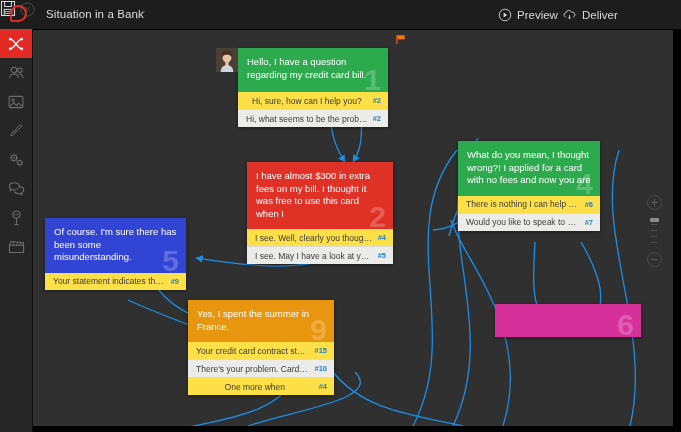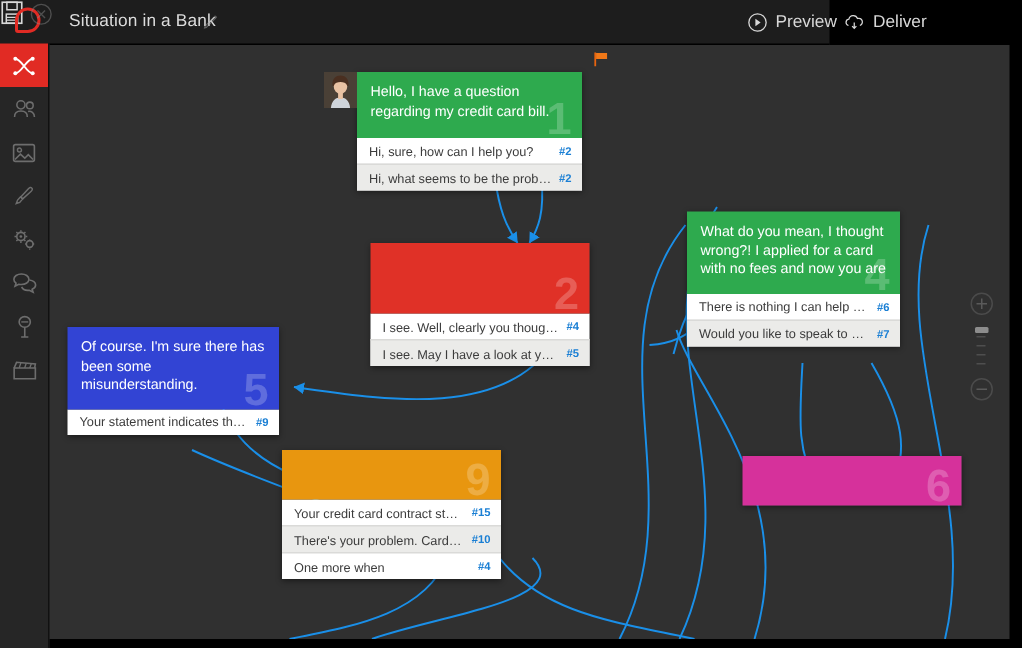--- a/index.html
+++ b/index.html
@@ -7,7 +7,7 @@
   #app{position:relative;width:681px;height:432px;background:#000;overflow:hidden;}
 
   
-  #titlebar{position:absolute;left:0;top:0;width:553px;height:29px;background:#1d1d1d;
+  #titlebar{position:absolute;left:0;top:0;width:681px;height:29px;background:#1d1d1d;
             border-bottom:1px solid #000;}
   #logo{position:absolute;left:10px;top:5px;width:19px;height:19px;}
   #logo .drop{width:17px;height:17px;border:2px solid #e12b24;

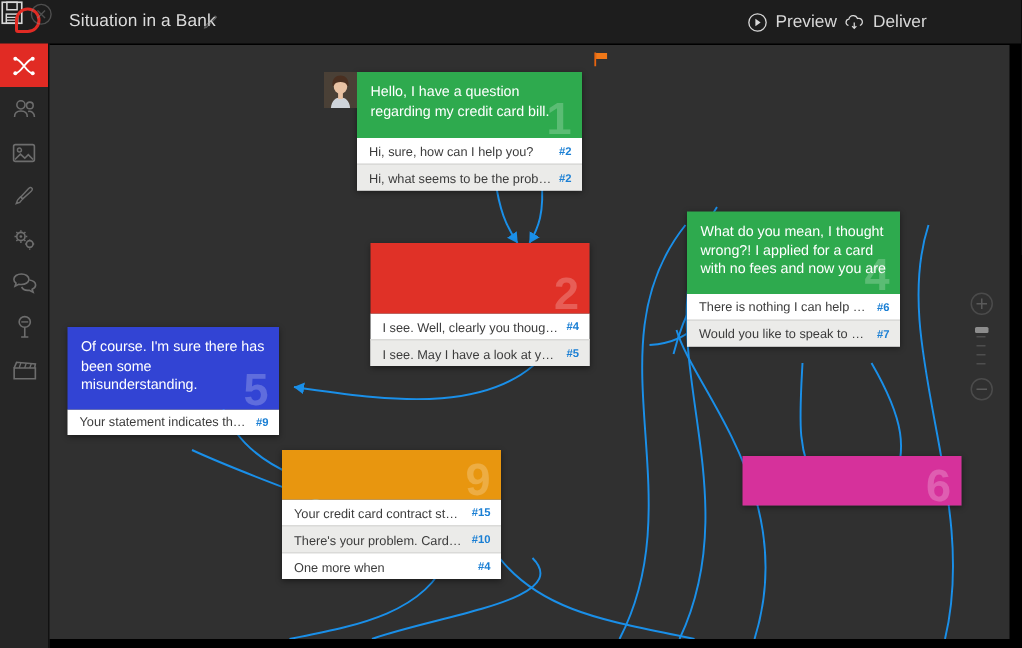--- a/index.html
+++ b/index.html
@@ -44,7 +44,7 @@
   .node-num{position:absolute;right:7px;bottom:-3px;font-size:30px;line-height:30px;
             font-weight:bold;color:rgba(255,255,255,.22);}
   .node-head .txt{position:relative;z-index:2;max-width:125px;margin-top:16px;}
-  .replies{background:#ffffff;}
+  .replies{background:#fde047;text-align:center;}
   .reply{position:relative;height:17px;display:flex;align-items:center;
          border-top:1px solid #dadad8;padding:0 7px 0 8px;cursor:pointer;}
   .replies .reply:first-child{border-top:none;}

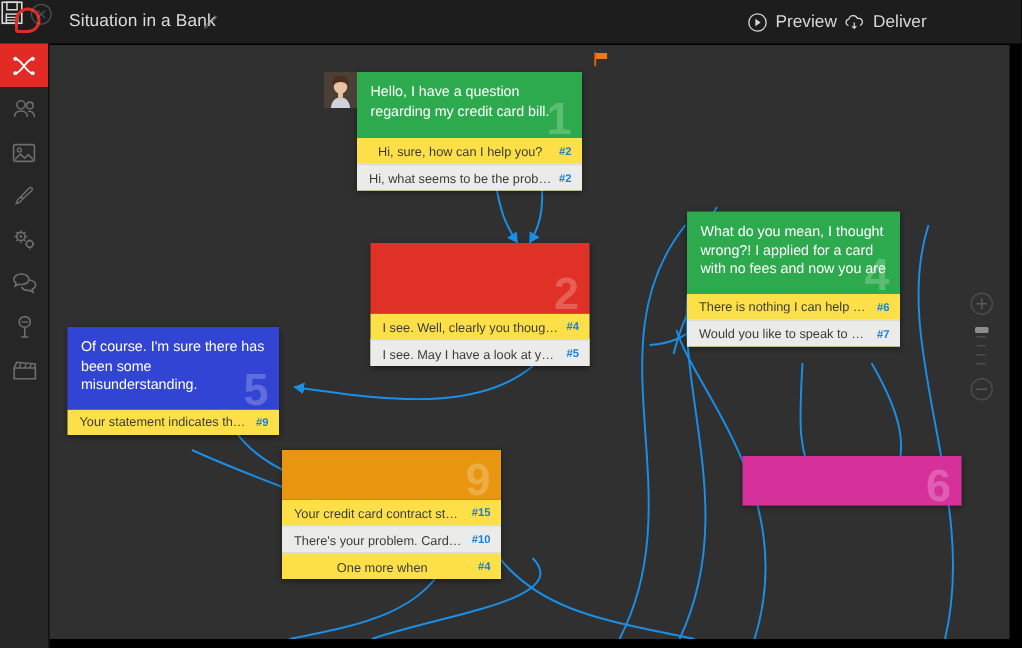--- a/index.html
+++ b/index.html
@@ -252,6 +252,7 @@
     <div class="node" style="left:214px;top:132px;width:146px;">
       <div class="node-head" style="background:#e03127;min-height:47px;">
         <span class="node-num">2</span>
+        <span class="txt">I have almost $300 in extra fees on my bill. I thought it was free to use this card when I</span>
       </div>
       <div class="replies">
         <div class="reply">

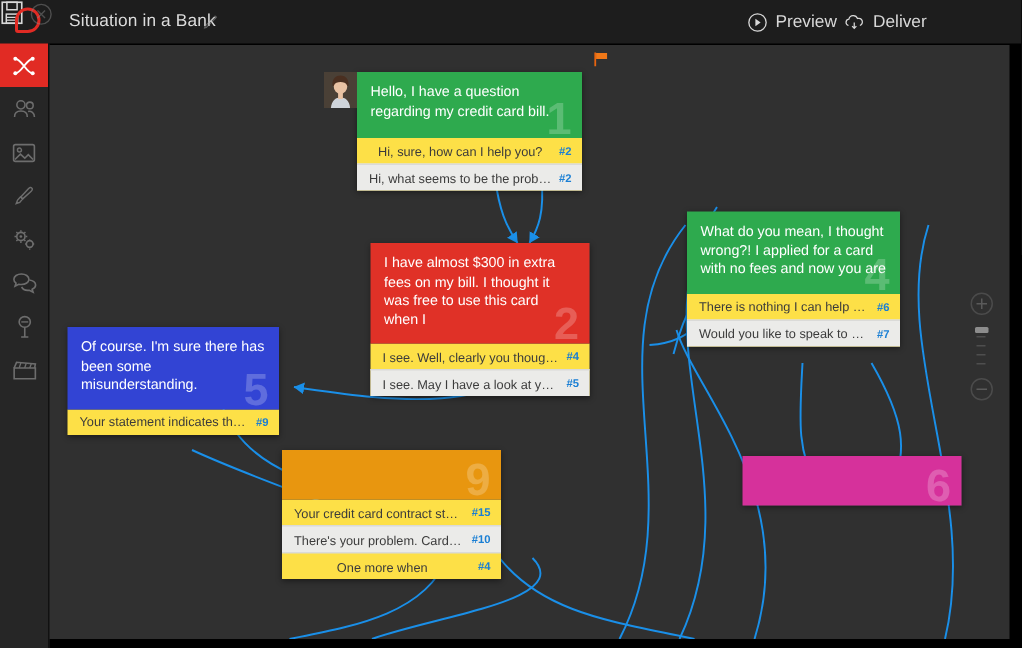--- a/index.html
+++ b/index.html
@@ -299,6 +299,7 @@
     <div class="node" style="left:155px;top:270px;width:146px;">
       <div class="node-head" style="background:#e8960f;min-height:33px;">
         <span class="node-num">9</span>
+        <span class="txt">Yes, I spent the summer in France.</span>
       </div>
       <div class="replies">
         <div class="reply">

